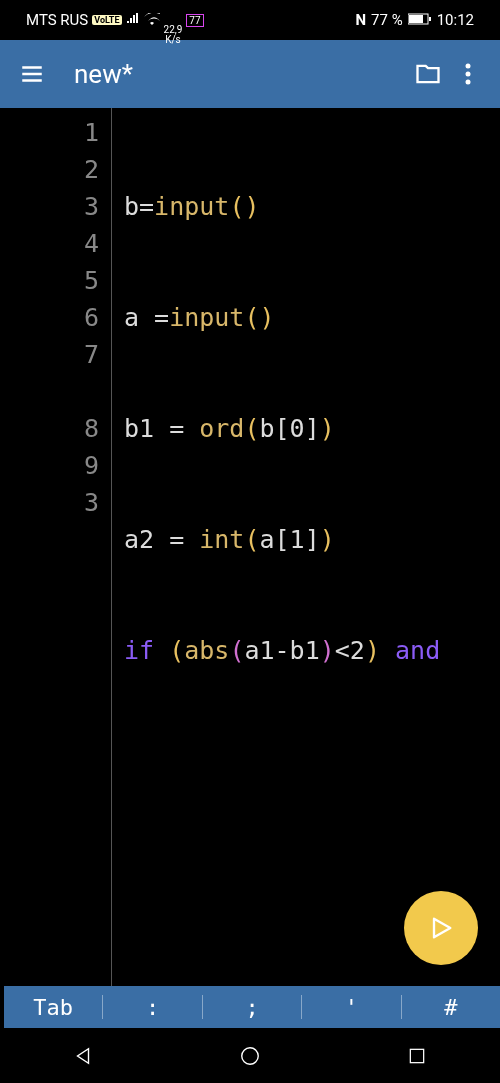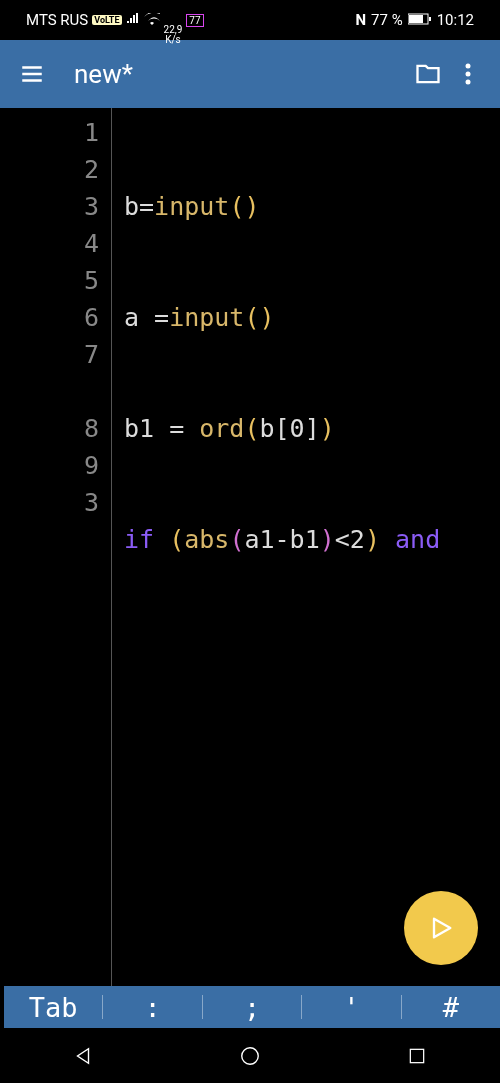--- a/index.html
+++ b/index.html
@@ -224,6 +224,7 @@
     <span class="code-line"><span>b=</span><span class="fn">input</span><span class="paren-y">()</span></span>
     <span class="code-line"><span>a =</span><span class="fn">input</span><span class="paren-y">()</span></span>
     <span class="code-line"><span>b1 = </span><span class="fn">ord</span><span class="paren-y">(</span><span>b[</span><span class="num">0</span><span>]</span><span class="paren-y">)</span></span>
+    <span class="code-line"><span>a2 = </span><span class="fn">int</span><span class="paren-y">(</span><span>a[</span><span class="num">1</span><span>]</span><span class="paren-y">)</span></span>
     <span class="code-line"><span class="kw">if</span> <span class="paren-y">(</span><span class="fn">abs</span><span class="paren-p">(</span><span>a1-b1</span><span class="paren-p">)</span><span>&lt;</span><span class="num">2</span><span class="paren-y">)</span> <span class="kw">and</span></span>
     
     

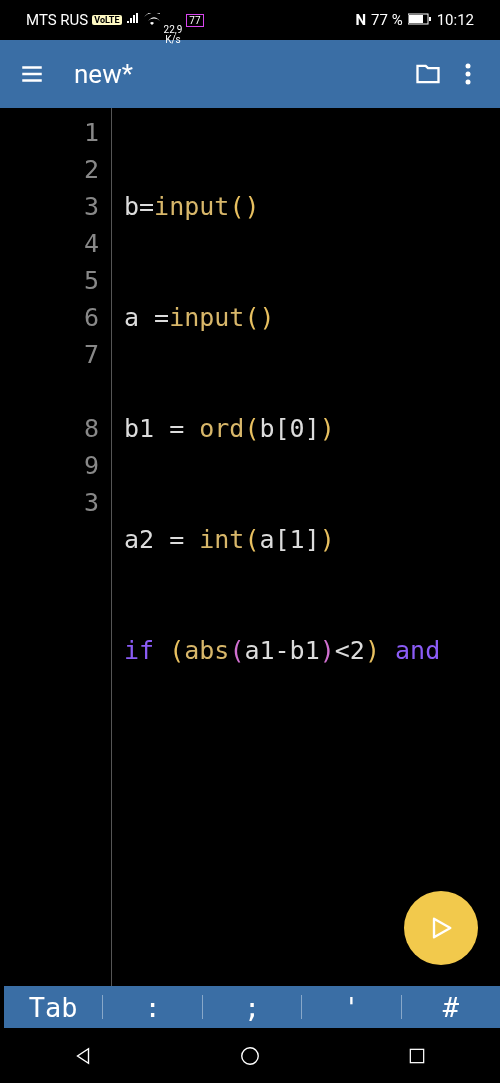--- a/index.html
+++ b/index.html
@@ -115,7 +115,7 @@
       display: flex;
       align-items: center;
       color: #fff;
-      font-size: 27px;
+      font-size: 22px;
     }
     .toolbar-item {
       flex: 1;

